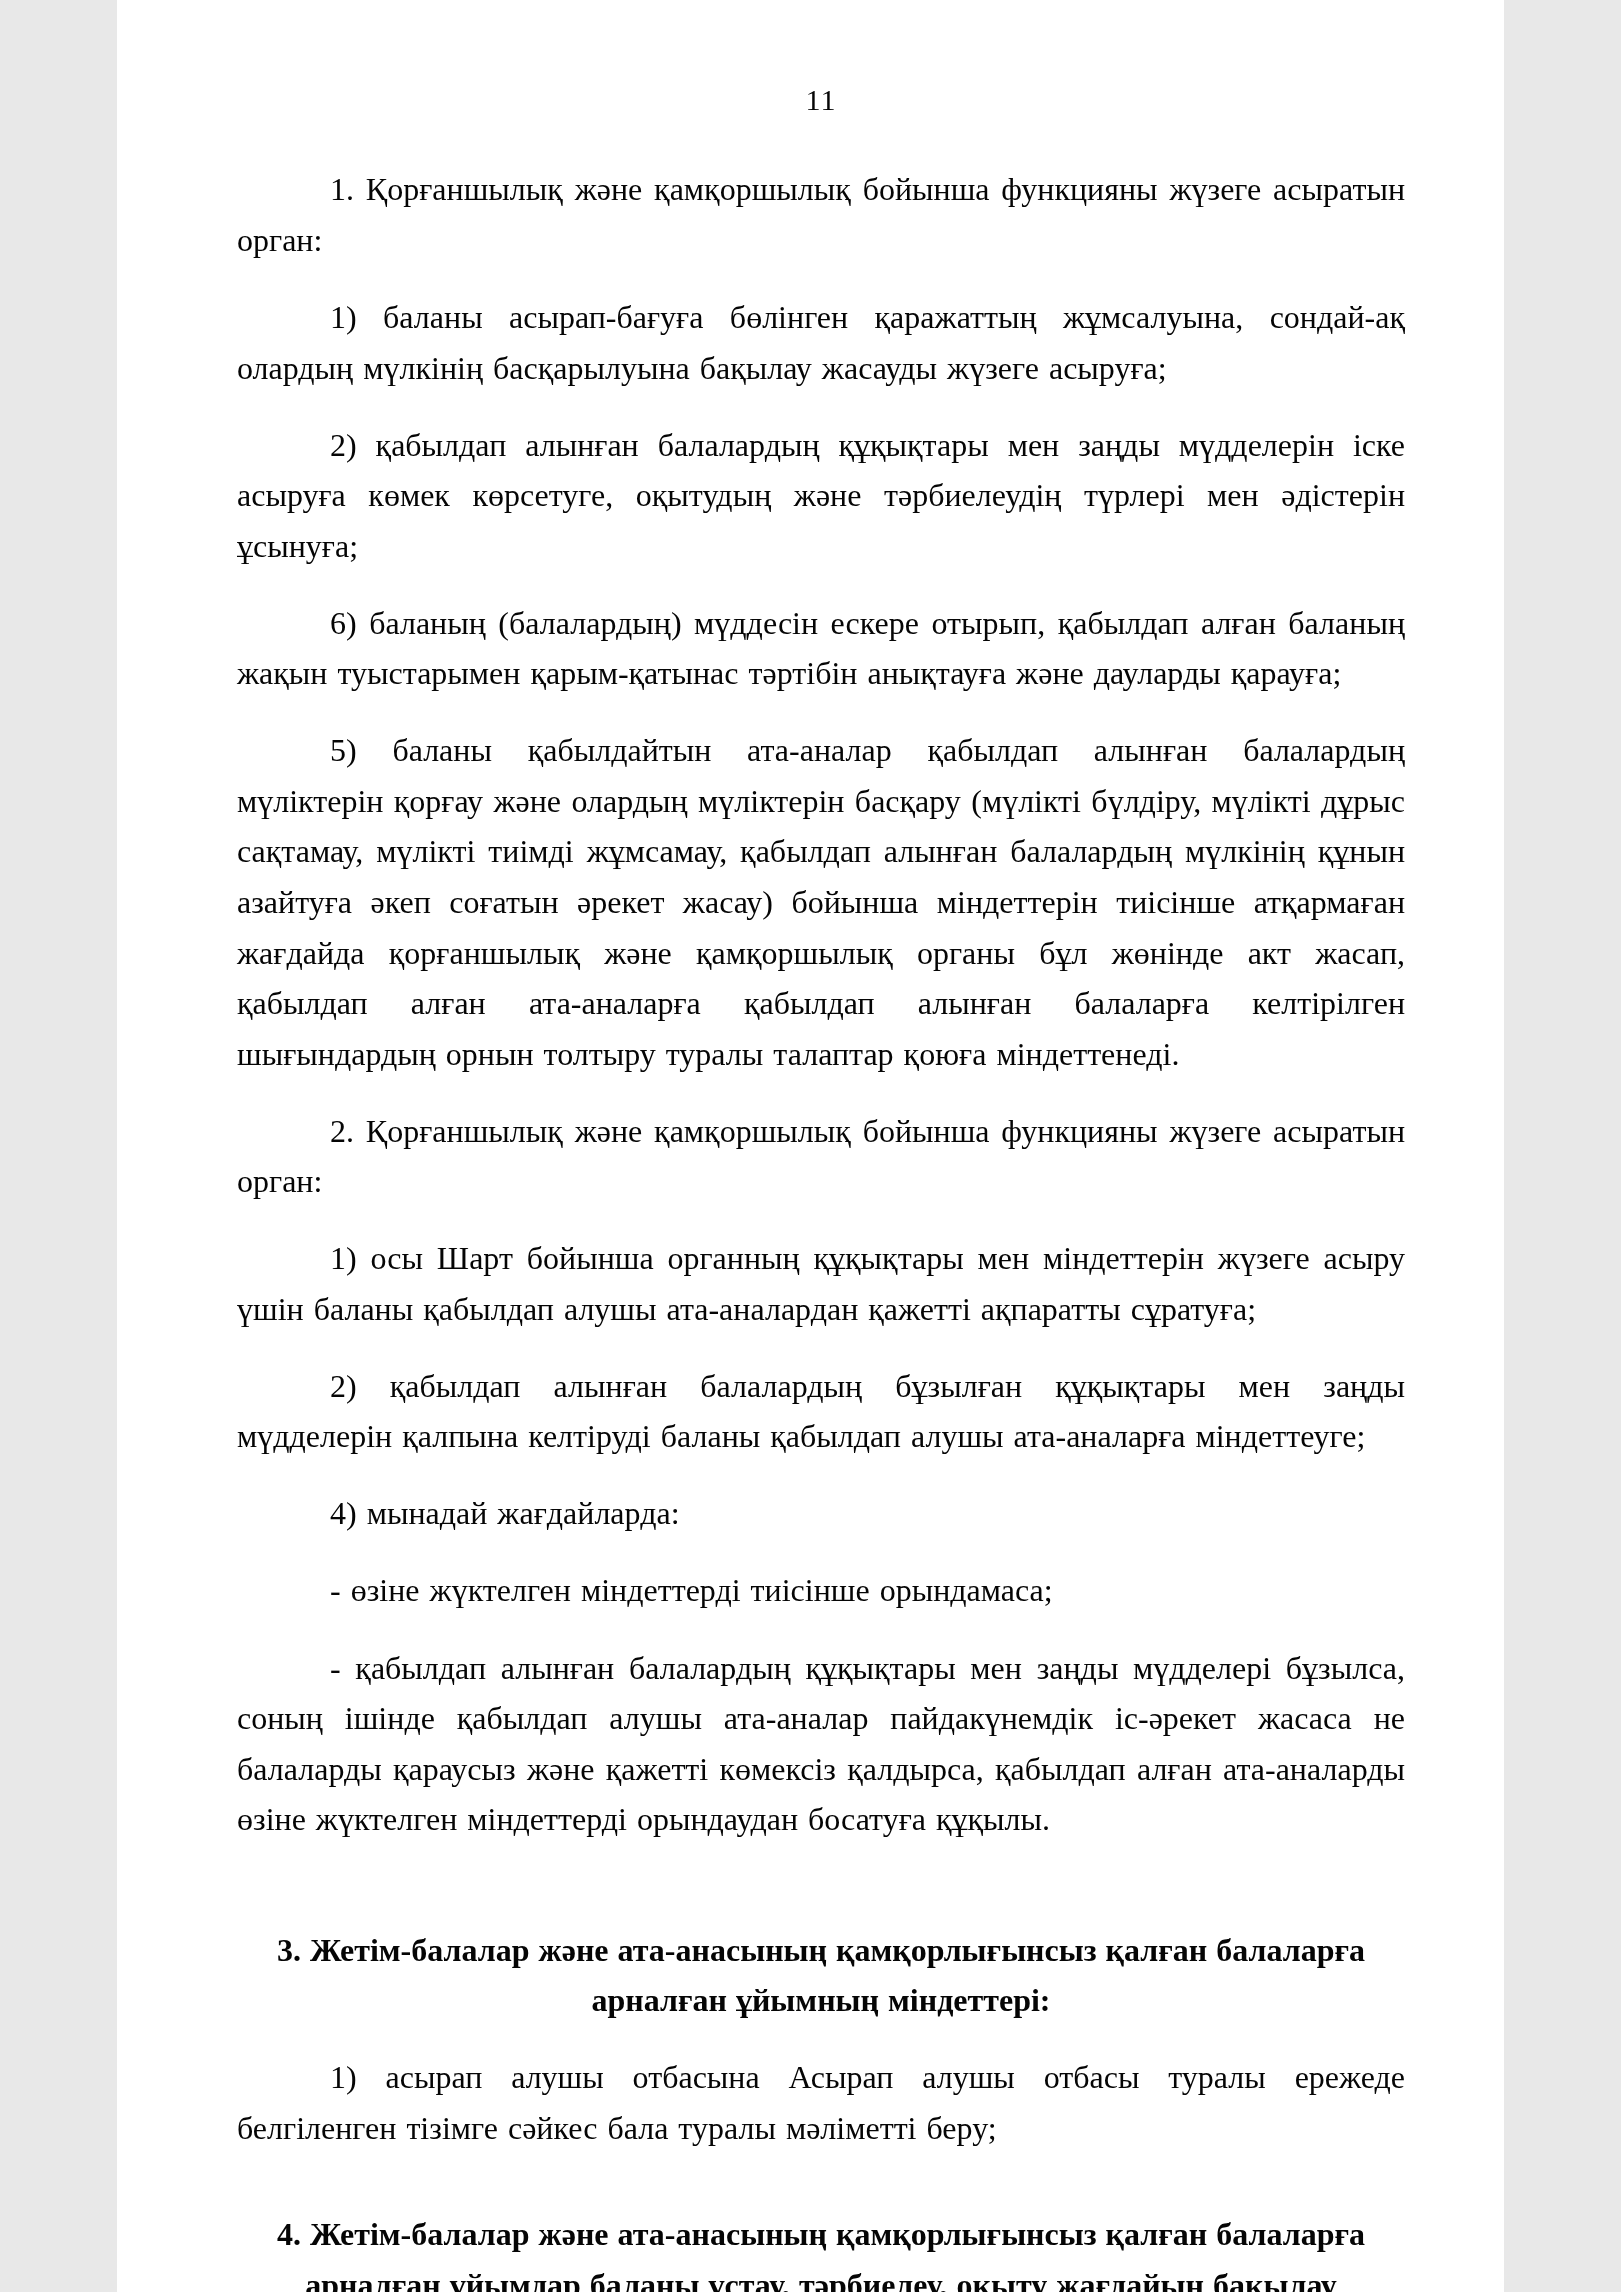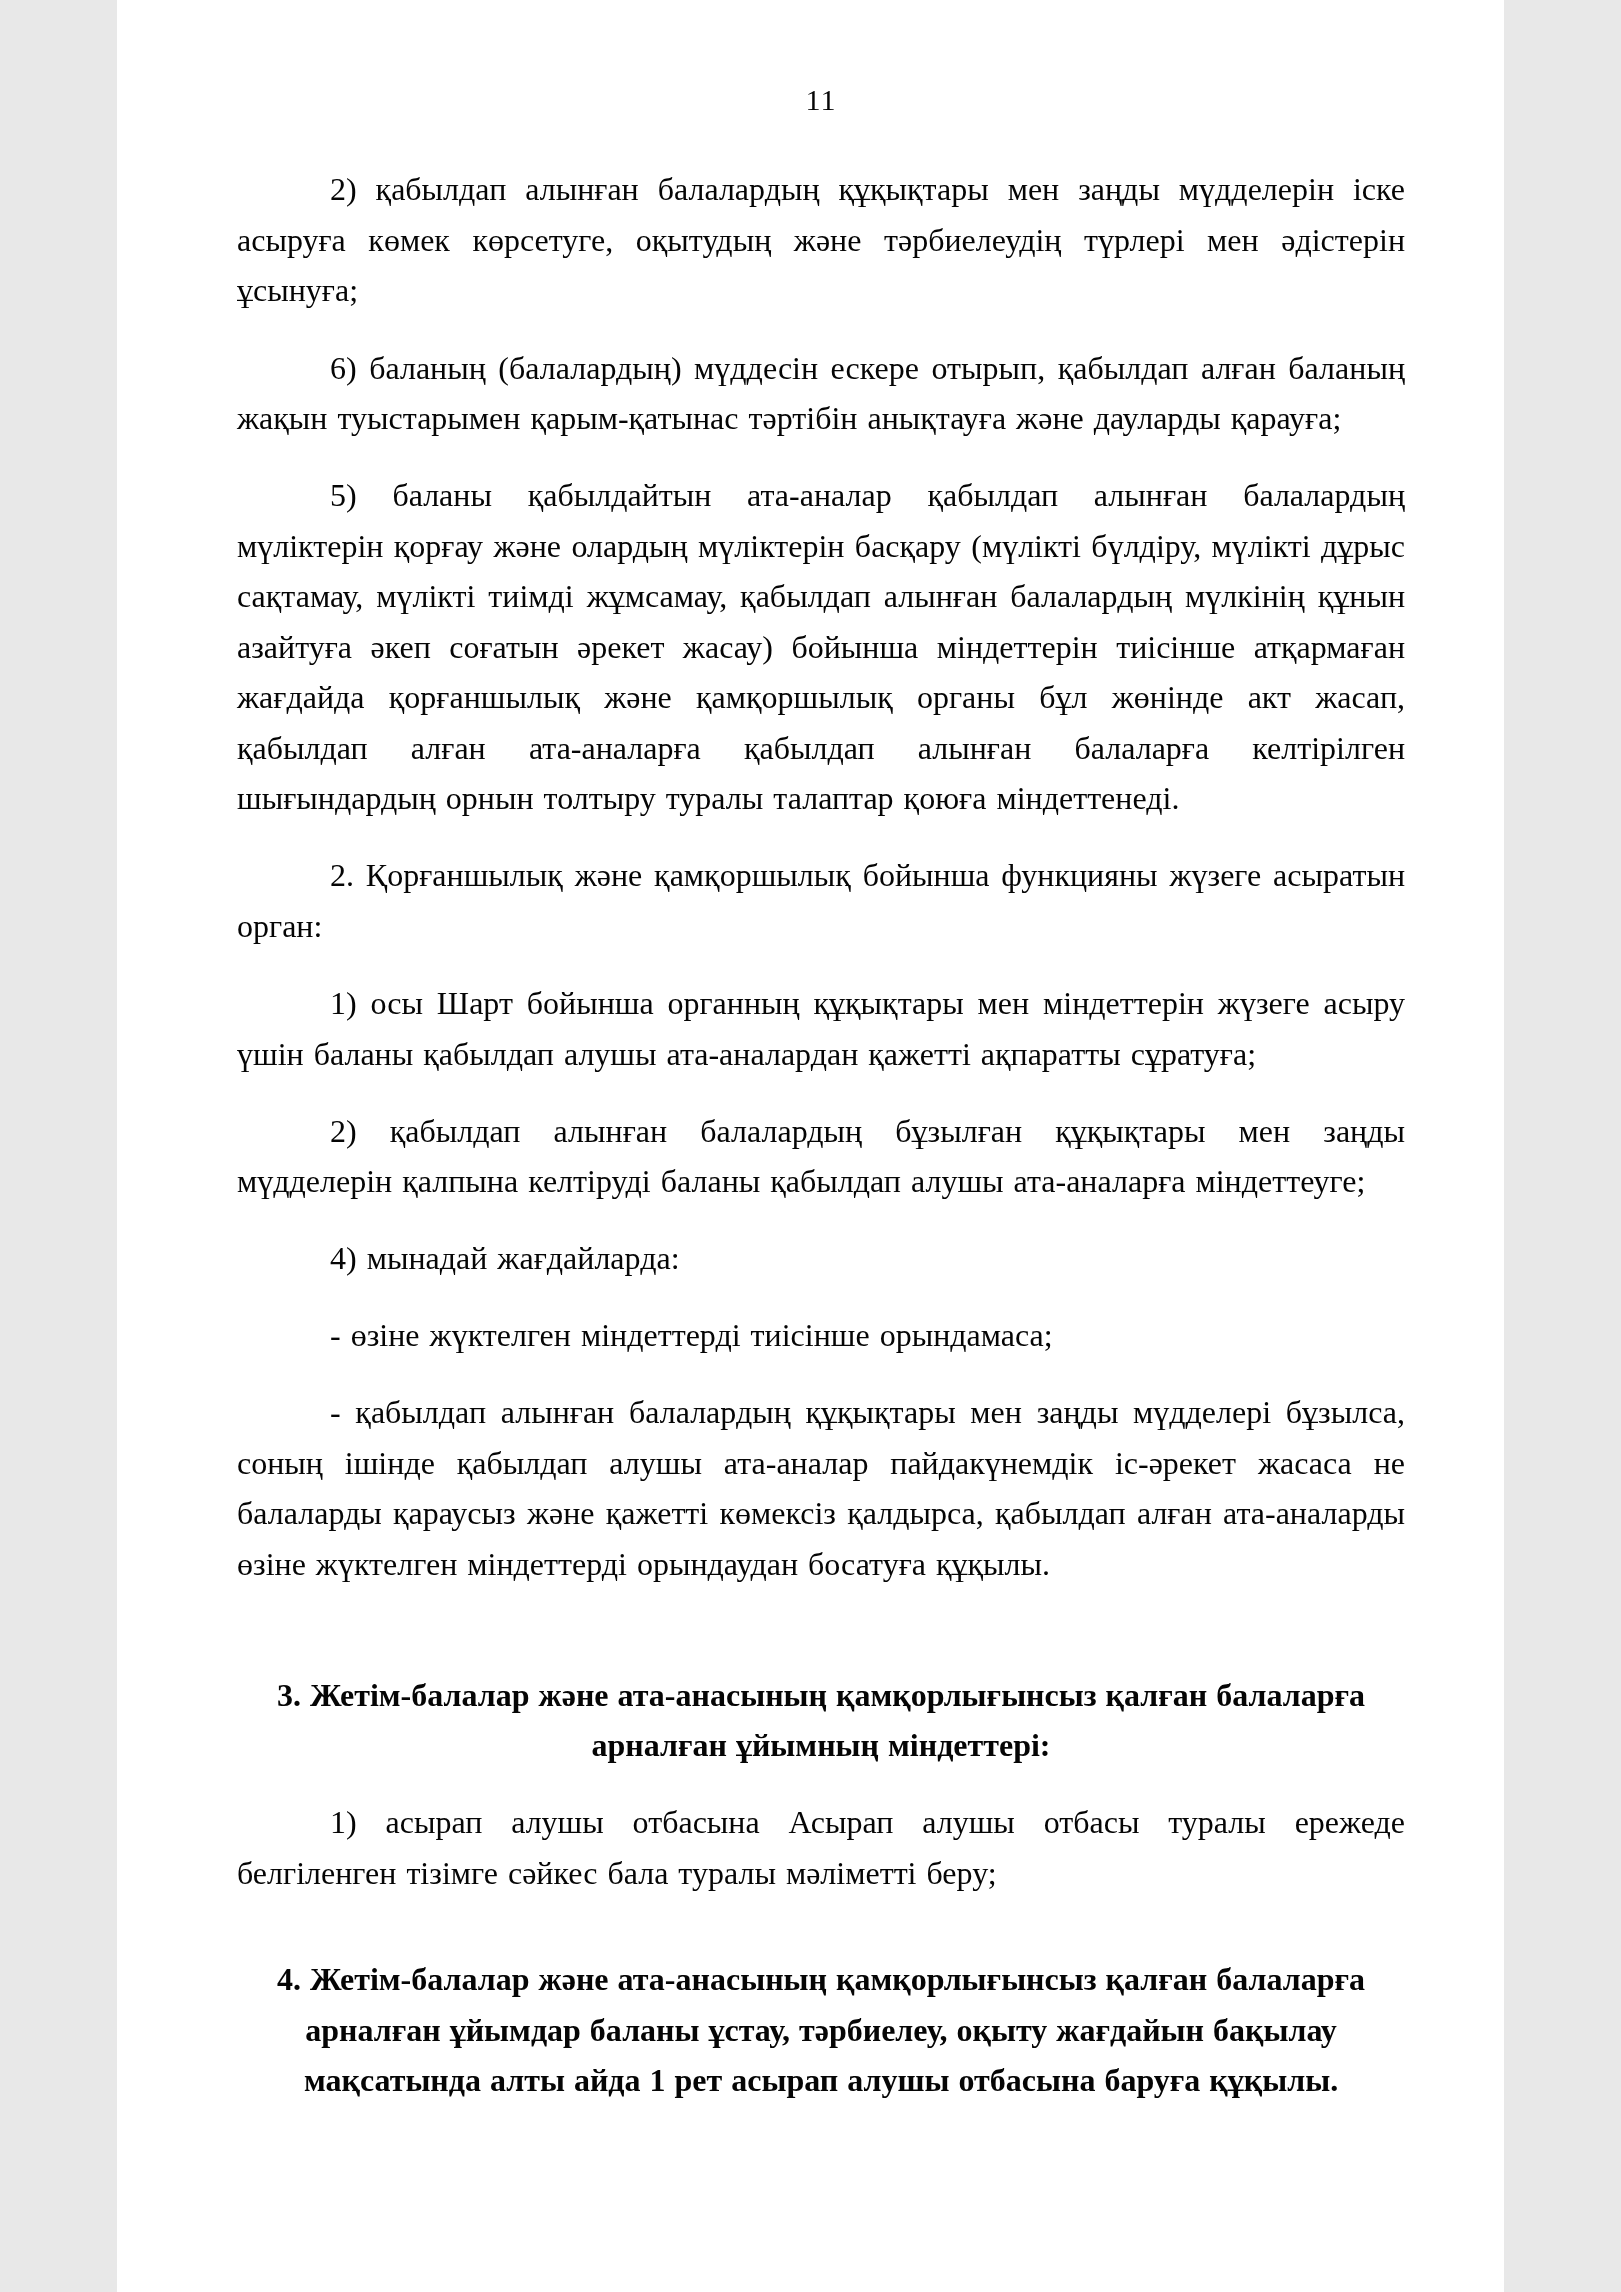--- a/index.html
+++ b/index.html
@@ -51,6 +51,7 @@
   <div class="page-number">11</div>
 
   <div class="doc-body">
+    <p>1. Қорғаншылық және қамқоршылық бойынша функцияны жүзеге асыратын орган:</p>
     <p>2) қабылдап алынған балалардың құқықтары мен заңды мүдделерін іске асыруға көмек көрсетуге, оқытудың және тәрбиелеудің түрлері мен әдістерін ұсынуға;</p>
     <p>6) баланың (балалардың) мүддесін ескере отырып, қабылдап алған баланың жақын туыстарымен қарым-қатынас тәртібін анықтауға және дауларды қарауға;</p>
     <p>5) баланы қабылдайтын ата-аналар қабылдап алынған балалардың мүліктерін қорғау және олардың мүліктерін басқару (мүлікті бүлдіру, мүлікті дұрыс сақтамау, мүлікті тиімді жұмсамау, қабылдап алынған балалардың мүлкінің құнын азайтуға әкеп соғатын әрекет жасау) бойынша міндеттерін тиісінше атқармаған жағдайда қорғаншылық және қамқоршылық органы бұл жөнінде акт жасап, қабылдап алған ата-аналарға қабылдап алынған балаларға келтірілген шығындардың орнын толтыру туралы талаптар қоюға міндеттенеді.</p>

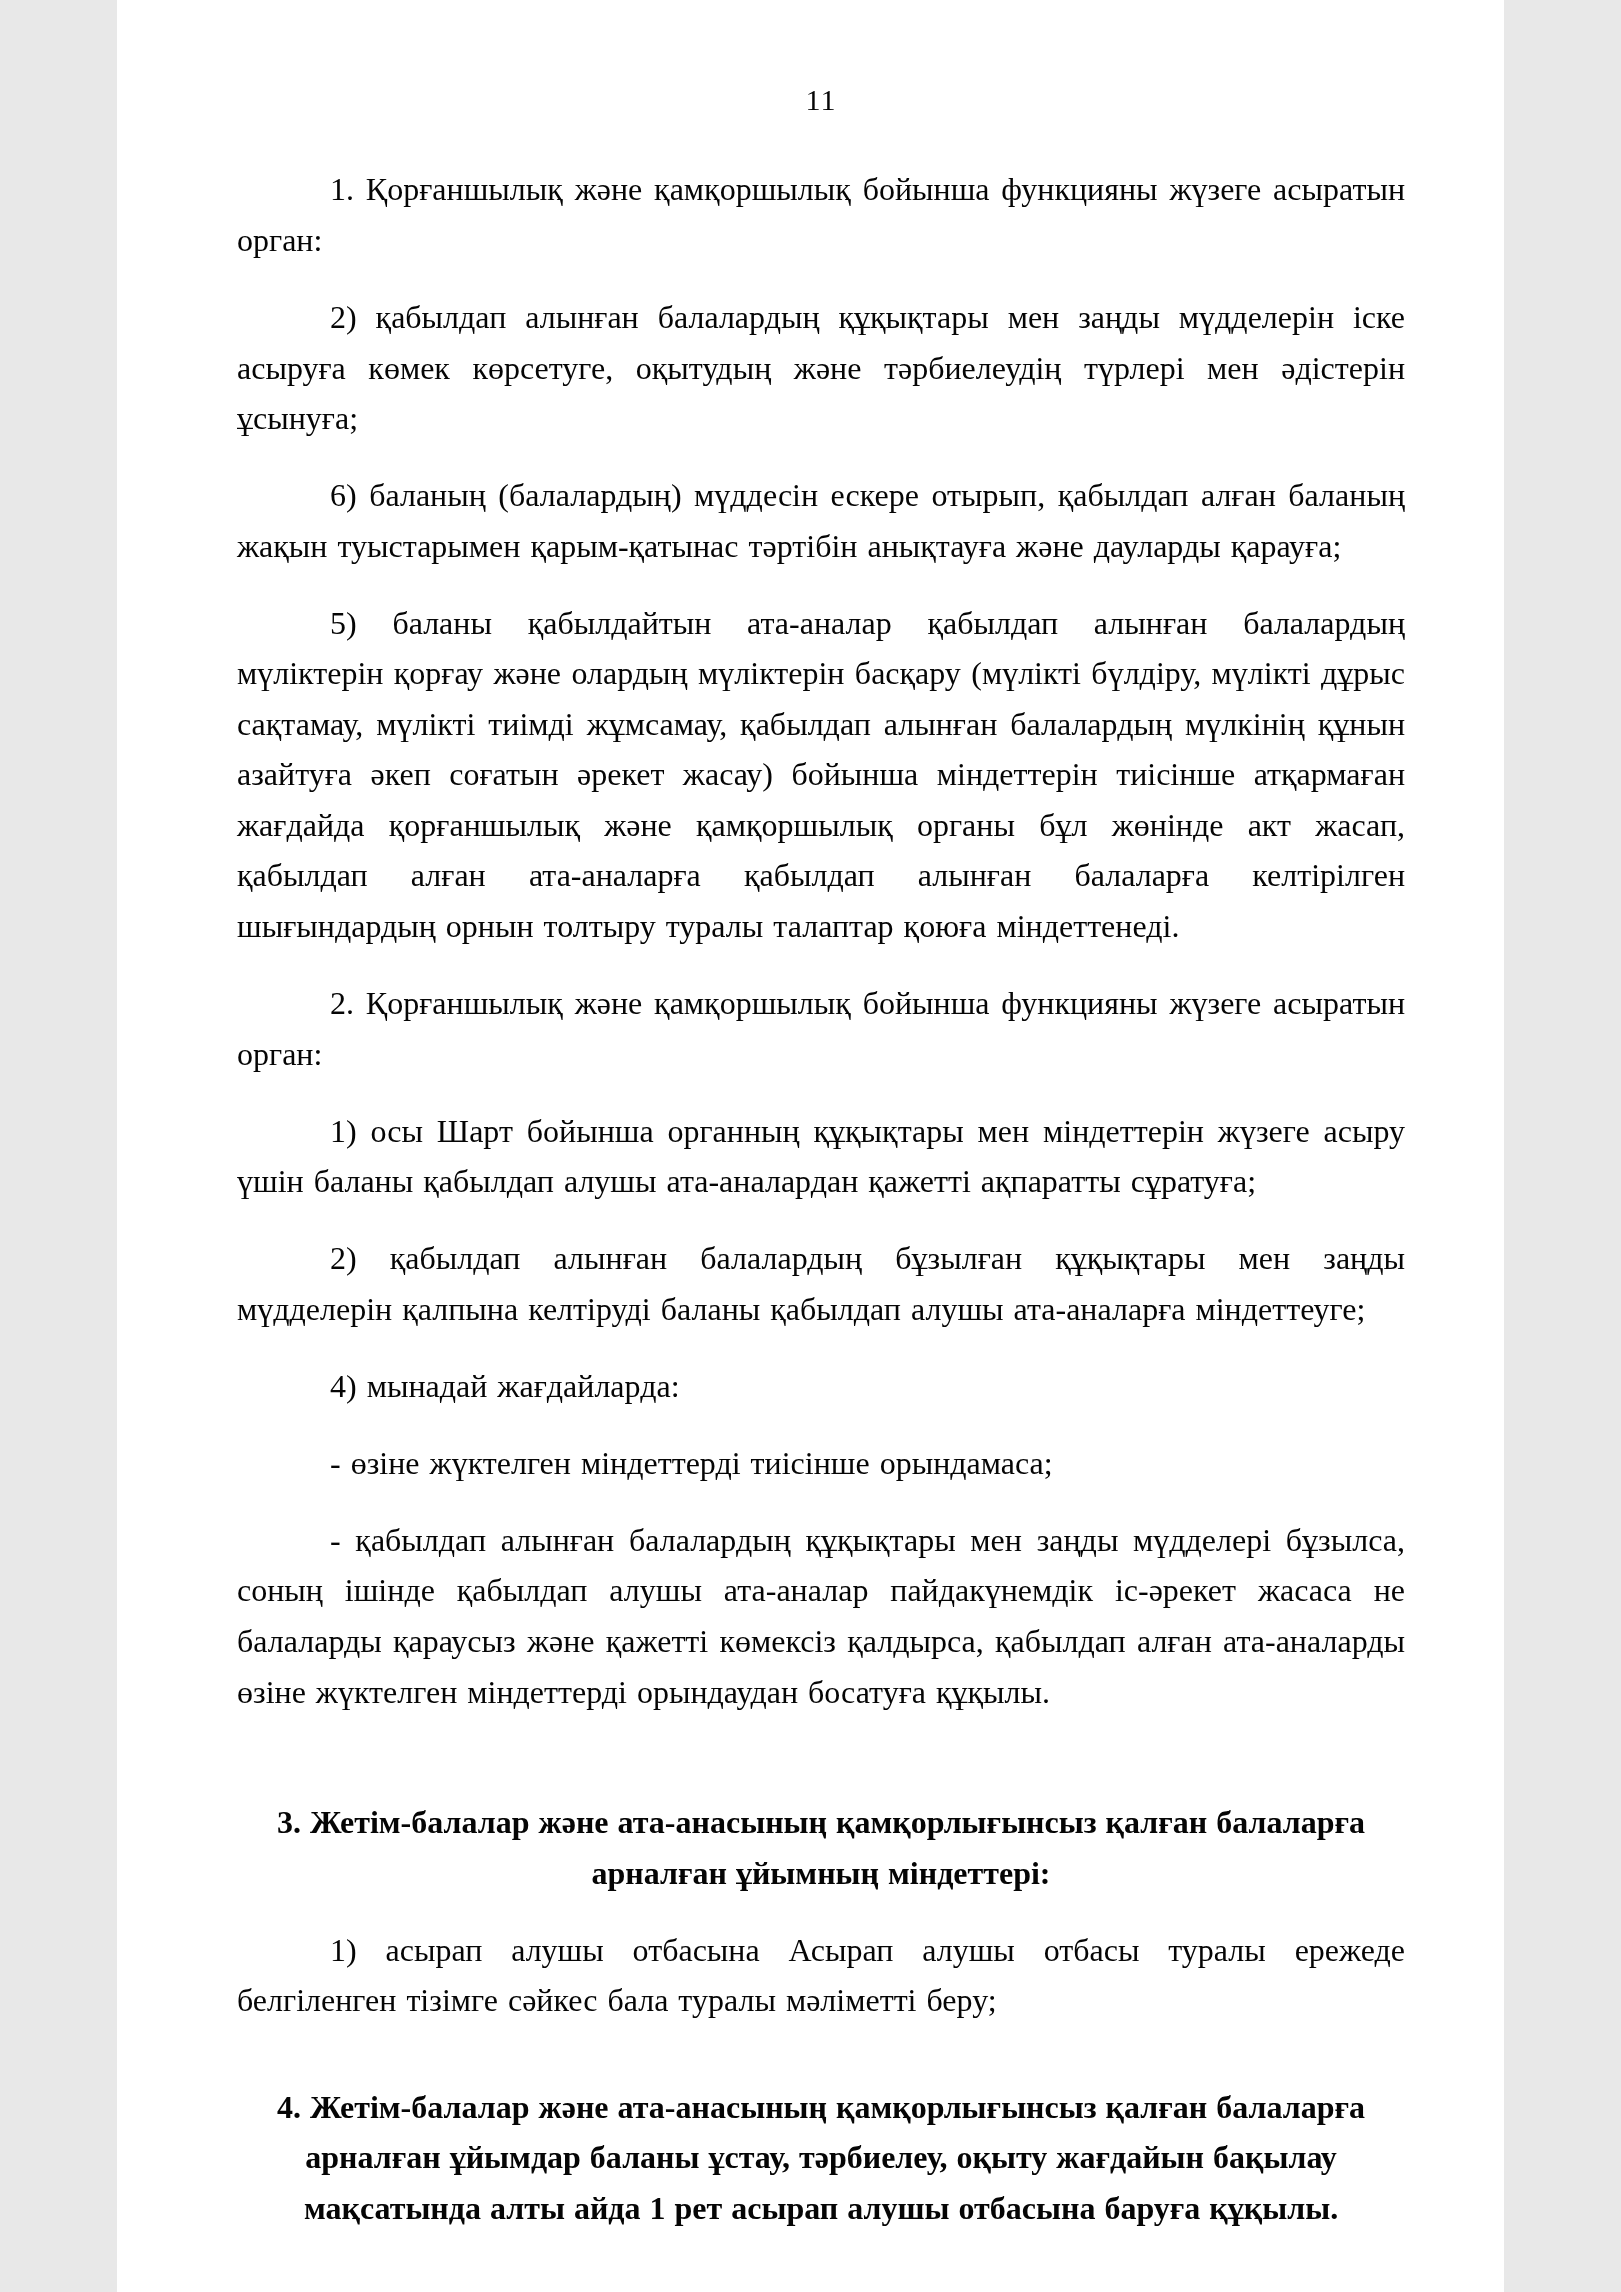--- a/index.html
+++ b/index.html
@@ -52,6 +52,7 @@
 
   <div class="doc-body">
     <p>1. Қорғаншылық және қамқоршылық бойынша функцияны жүзеге асыратын орган:</p>
+    <p>1) баланы асырап-бағуға бөлінген қаражаттың жұмсалуына, сондай-ақ олардың мүлкінің басқарылуына бақылау жасауды жүзеге асыруға;</p>
     <p>2) қабылдап алынған балалардың құқықтары мен заңды мүдделерін іске асыруға көмек көрсетуге, оқытудың және тәрбиелеудің түрлері мен әдістерін ұсынуға;</p>
     <p>6) баланың (балалардың) мүддесін ескере отырып, қабылдап алған баланың жақын туыстарымен қарым-қатынас тәртібін анықтауға және дауларды қарауға;</p>
     <p>5) баланы қабылдайтын ата-аналар қабылдап алынған балалардың мүліктерін қорғау және олардың мүліктерін басқару (мүлікті бүлдіру, мүлікті дұрыс сақтамау, мүлікті тиімді жұмсамау, қабылдап алынған балалардың мүлкінің құнын азайтуға әкеп соғатын әрекет жасау) бойынша міндеттерін тиісінше атқармаған жағдайда қорғаншылық және қамқоршылық органы бұл жөнінде акт жасап, қабылдап алған ата-аналарға қабылдап алынған балаларға келтірілген шығындардың орнын толтыру туралы талаптар қоюға міндеттенеді.</p>

